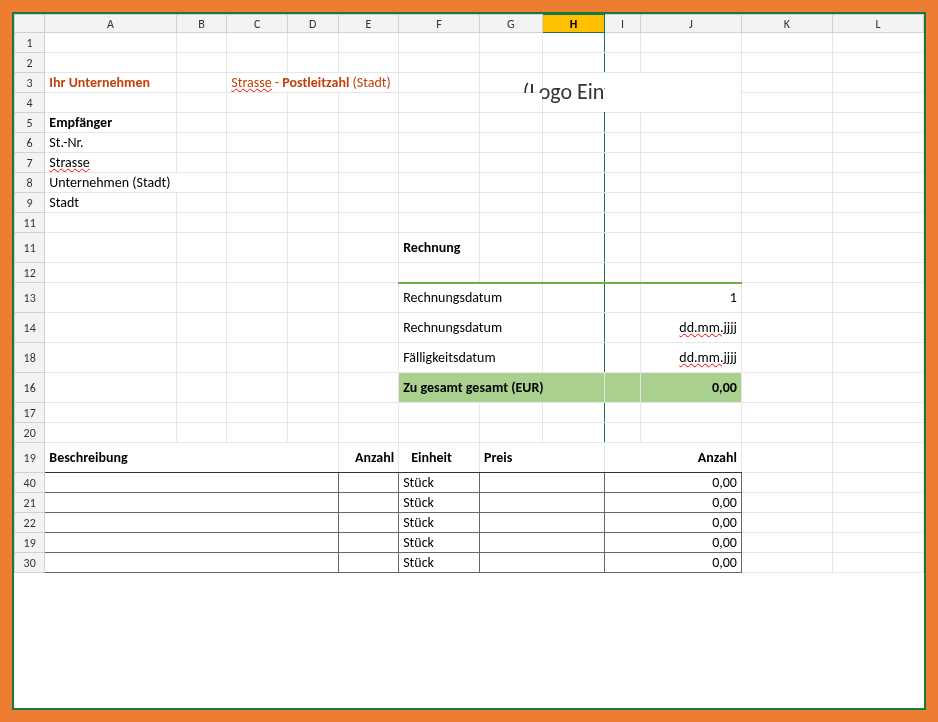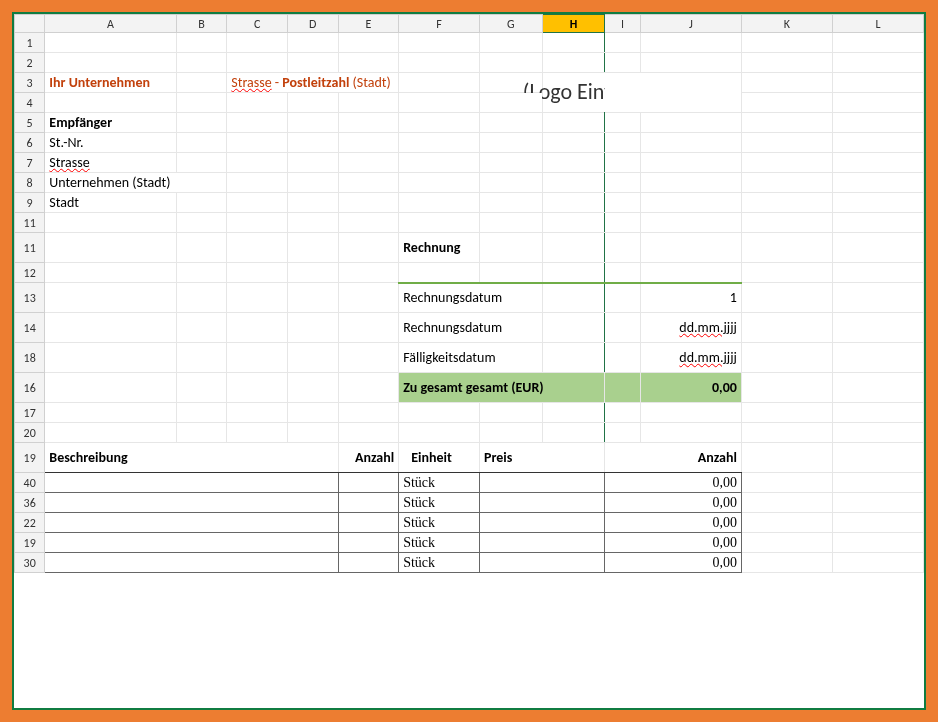--- a/index.html
+++ b/index.html
@@ -20,7 +20,7 @@
 .green-bg { background: #A9D08E !important; }
 .right { text-align: right; }
 .thick-bottom { border-bottom: 1.5px solid #333 !important; margin-left: 36px; }
-.black-border-lr { border-left: 1px solid #666 !important; border-right: 1px solid #666 !important; border-bottom: 1px solid #666 !important; font-family: Liberation Serif, serif; }
+.black-border-lr { border-left: 1px solid #666 !important; border-right: 1px solid #666 !important; border-bottom: 1px solid #666 !important; }
 </style>
 </head>
 <body>

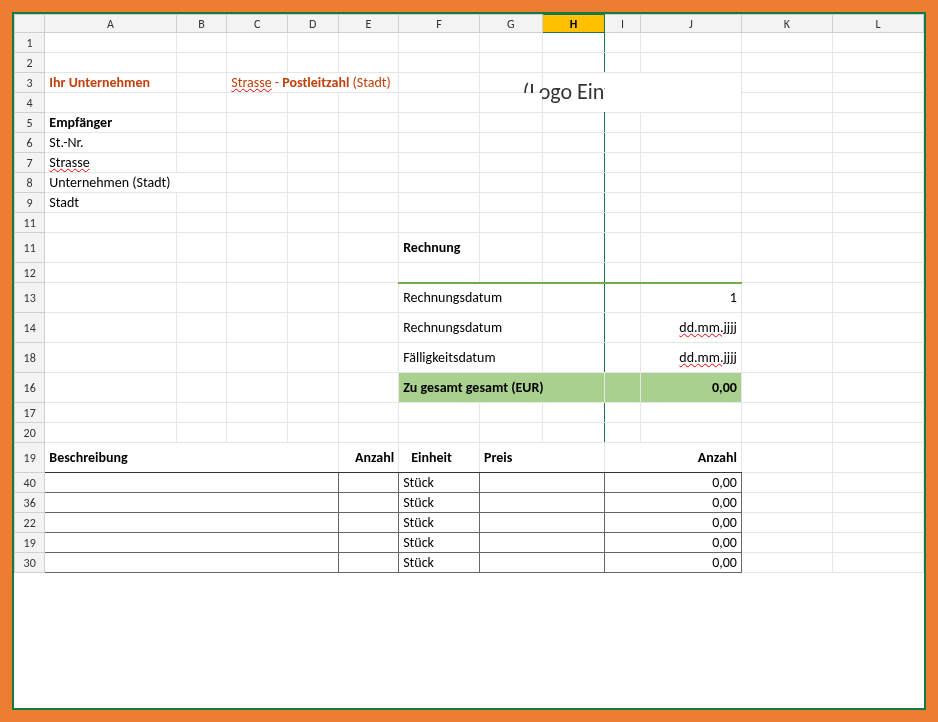--- a/index.html
+++ b/index.html
@@ -340,7 +340,7 @@
           <td class="cell"></td>
         </tr>
 <tr>
-          <td class="row-header">36</td>
+          <td class="row-header">21</td>
           <td class="cell black-border-lr" colspan="4"></td>
           <td class="cell black-border-lr"></td>
           <td class="cell black-border-lr">Stück</td>

